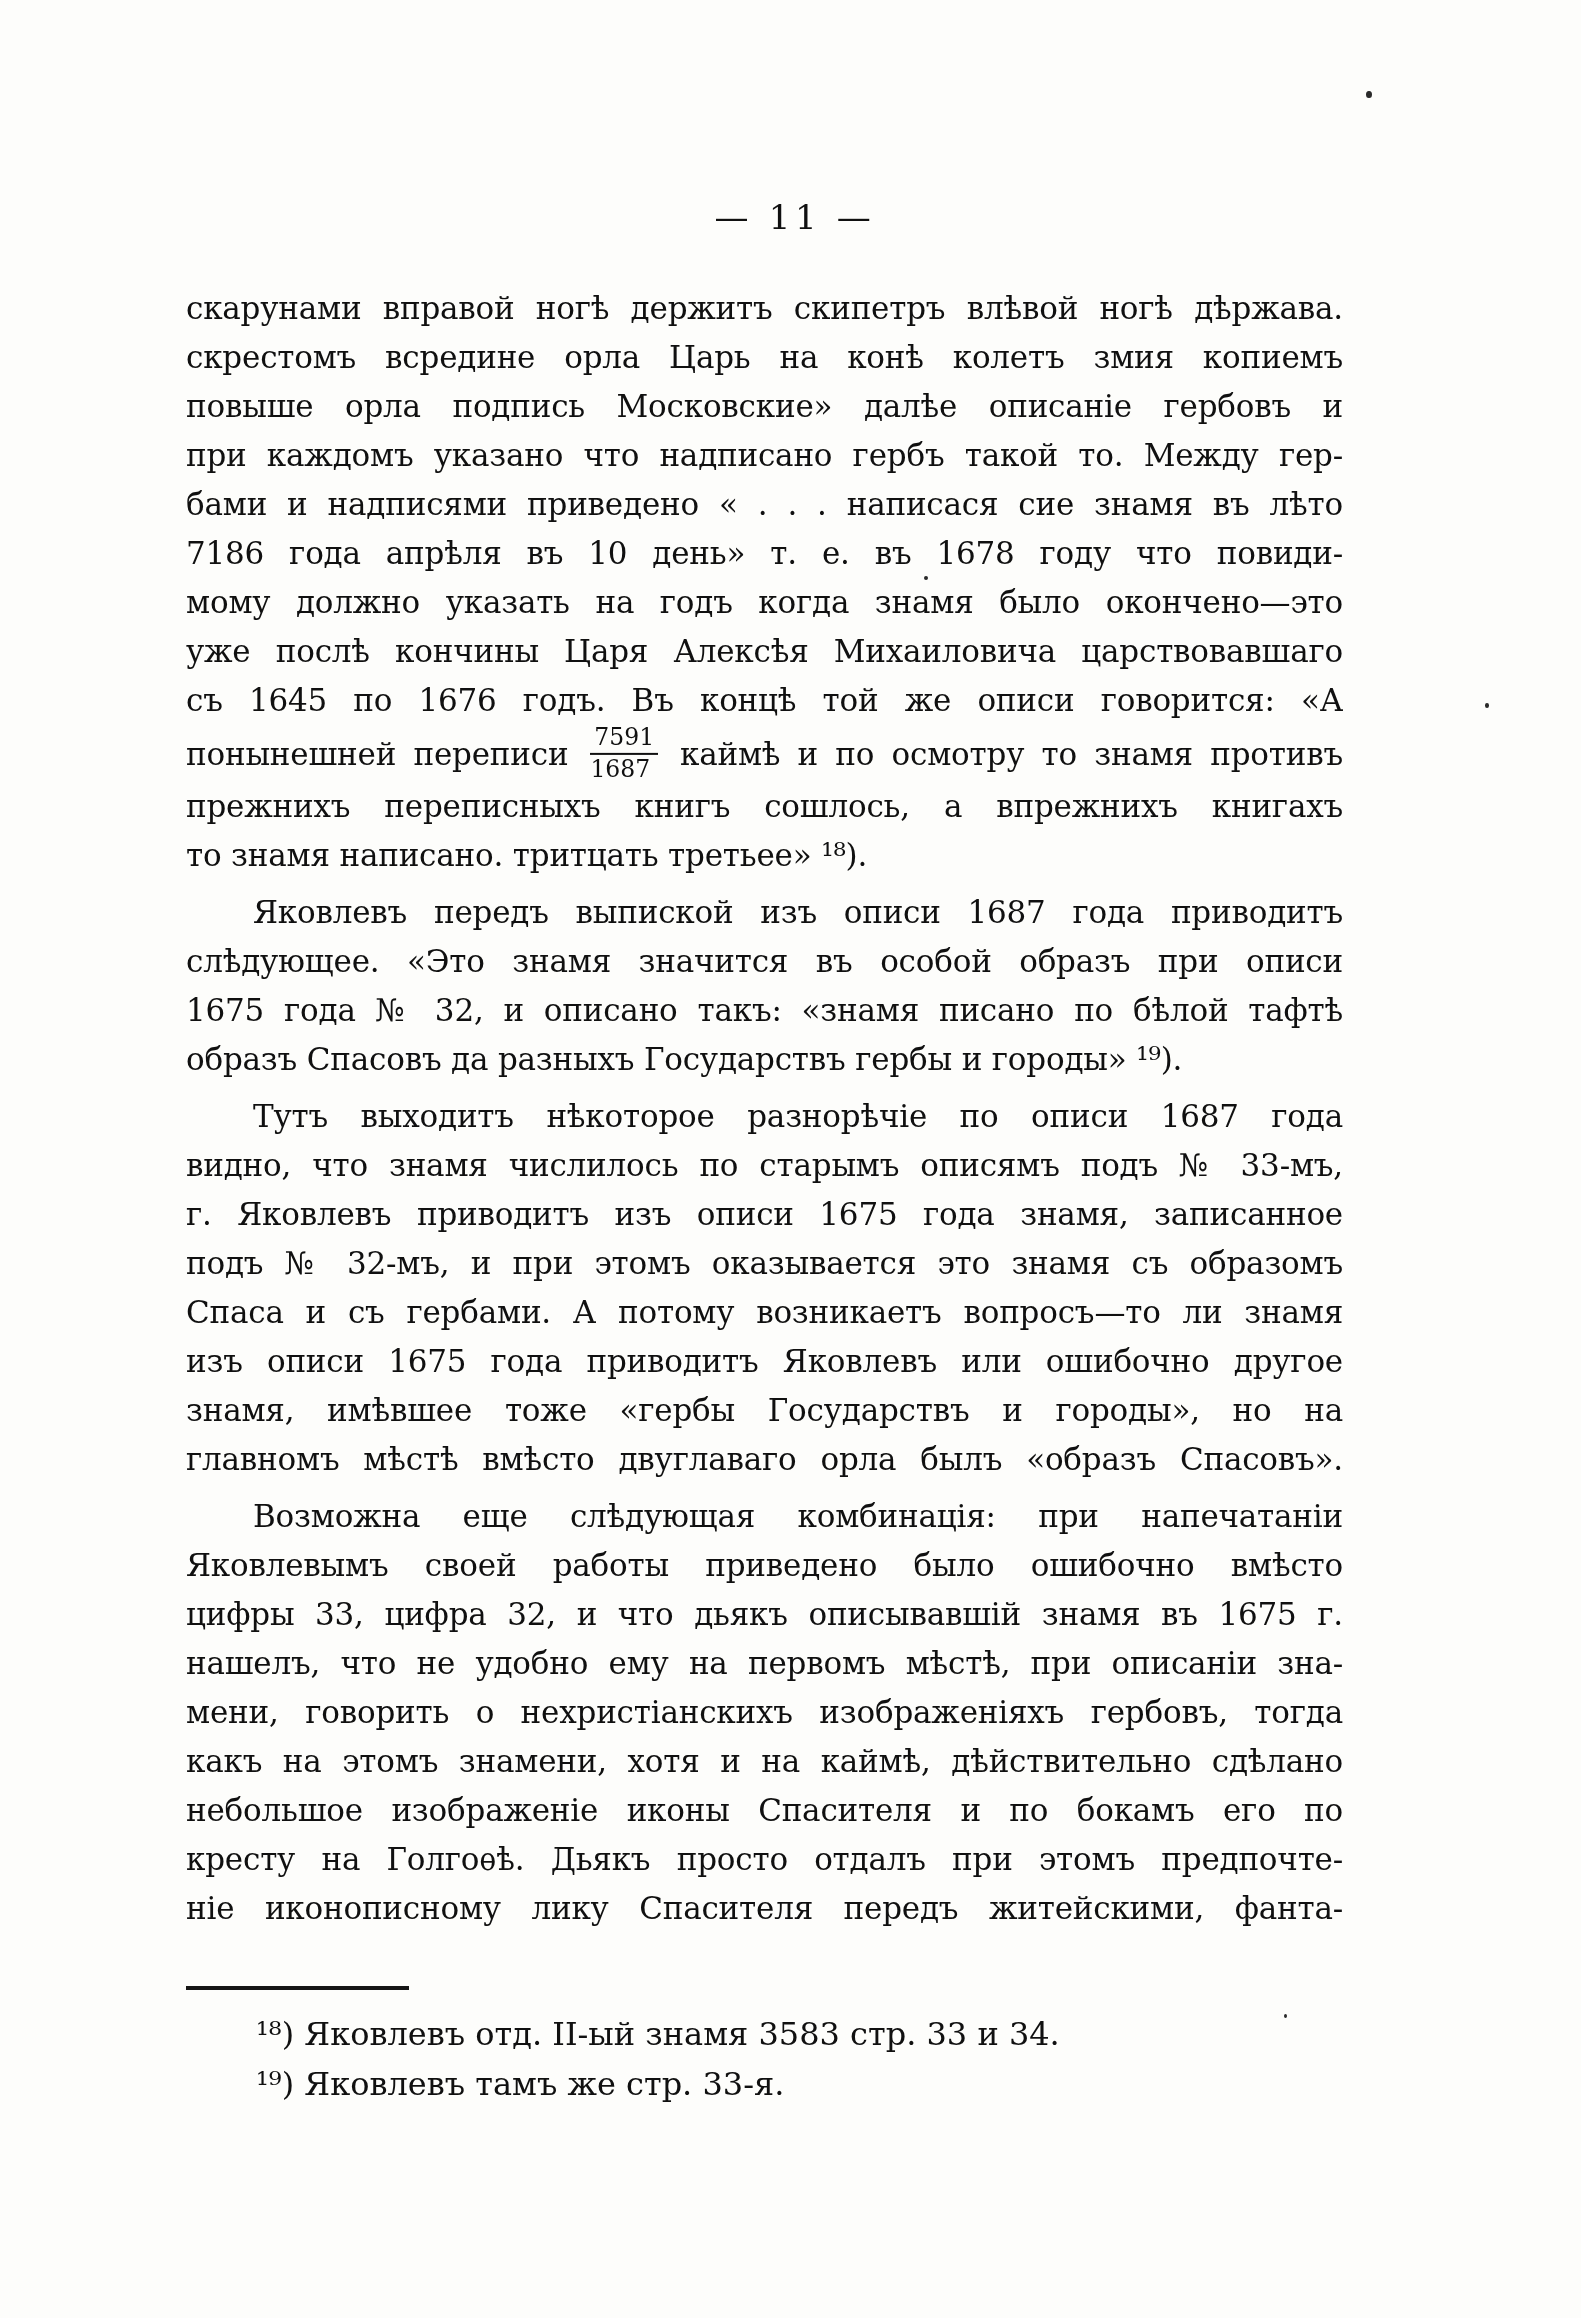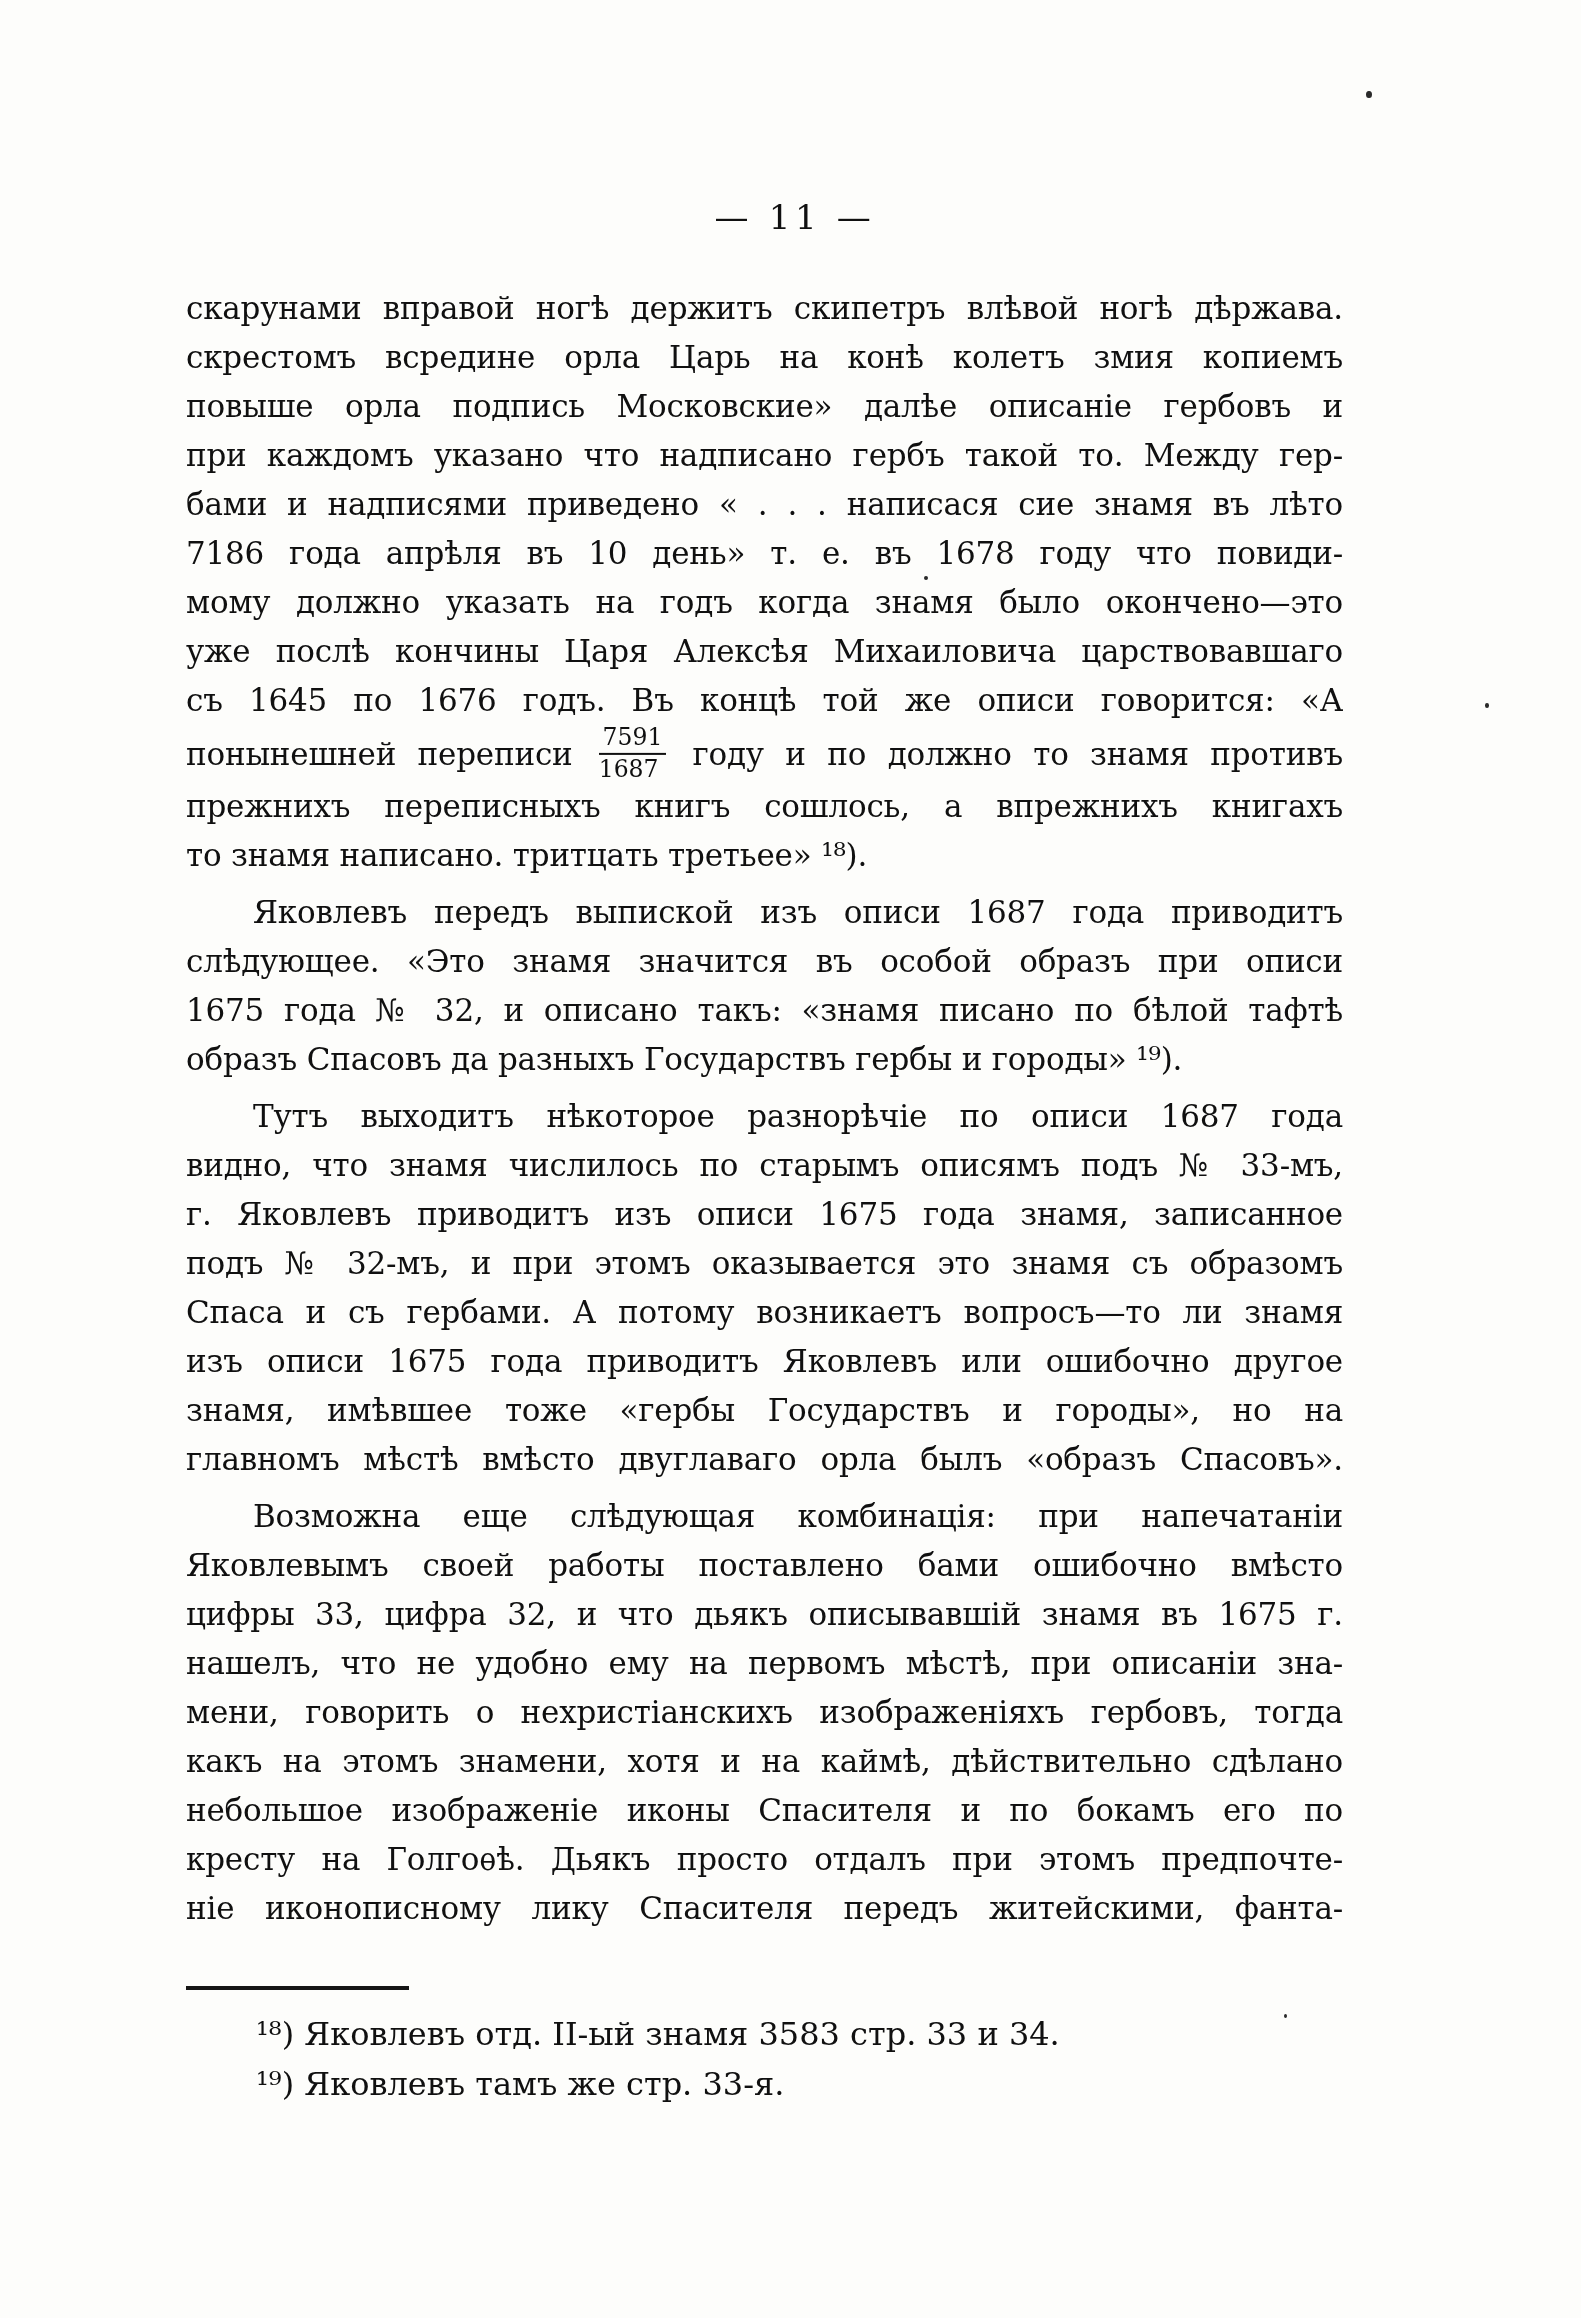--- a/index.html
+++ b/index.html
@@ -108,7 +108,7 @@
     <div class="line mt5">
       <span>понынешней переписи</span>
       <span class="frac"><span class="num">7591</span><span class="den">1687</span></span>
-      <span>году и по должно то знамя противъ</span>
+      <span>каймѣ и по осмотру то знамя противъ</span>
     </div>
 
     <div class="line mt8">прежнихъ переписныхъ книгъ сошлось, а впрежнихъ книгахъ</div>

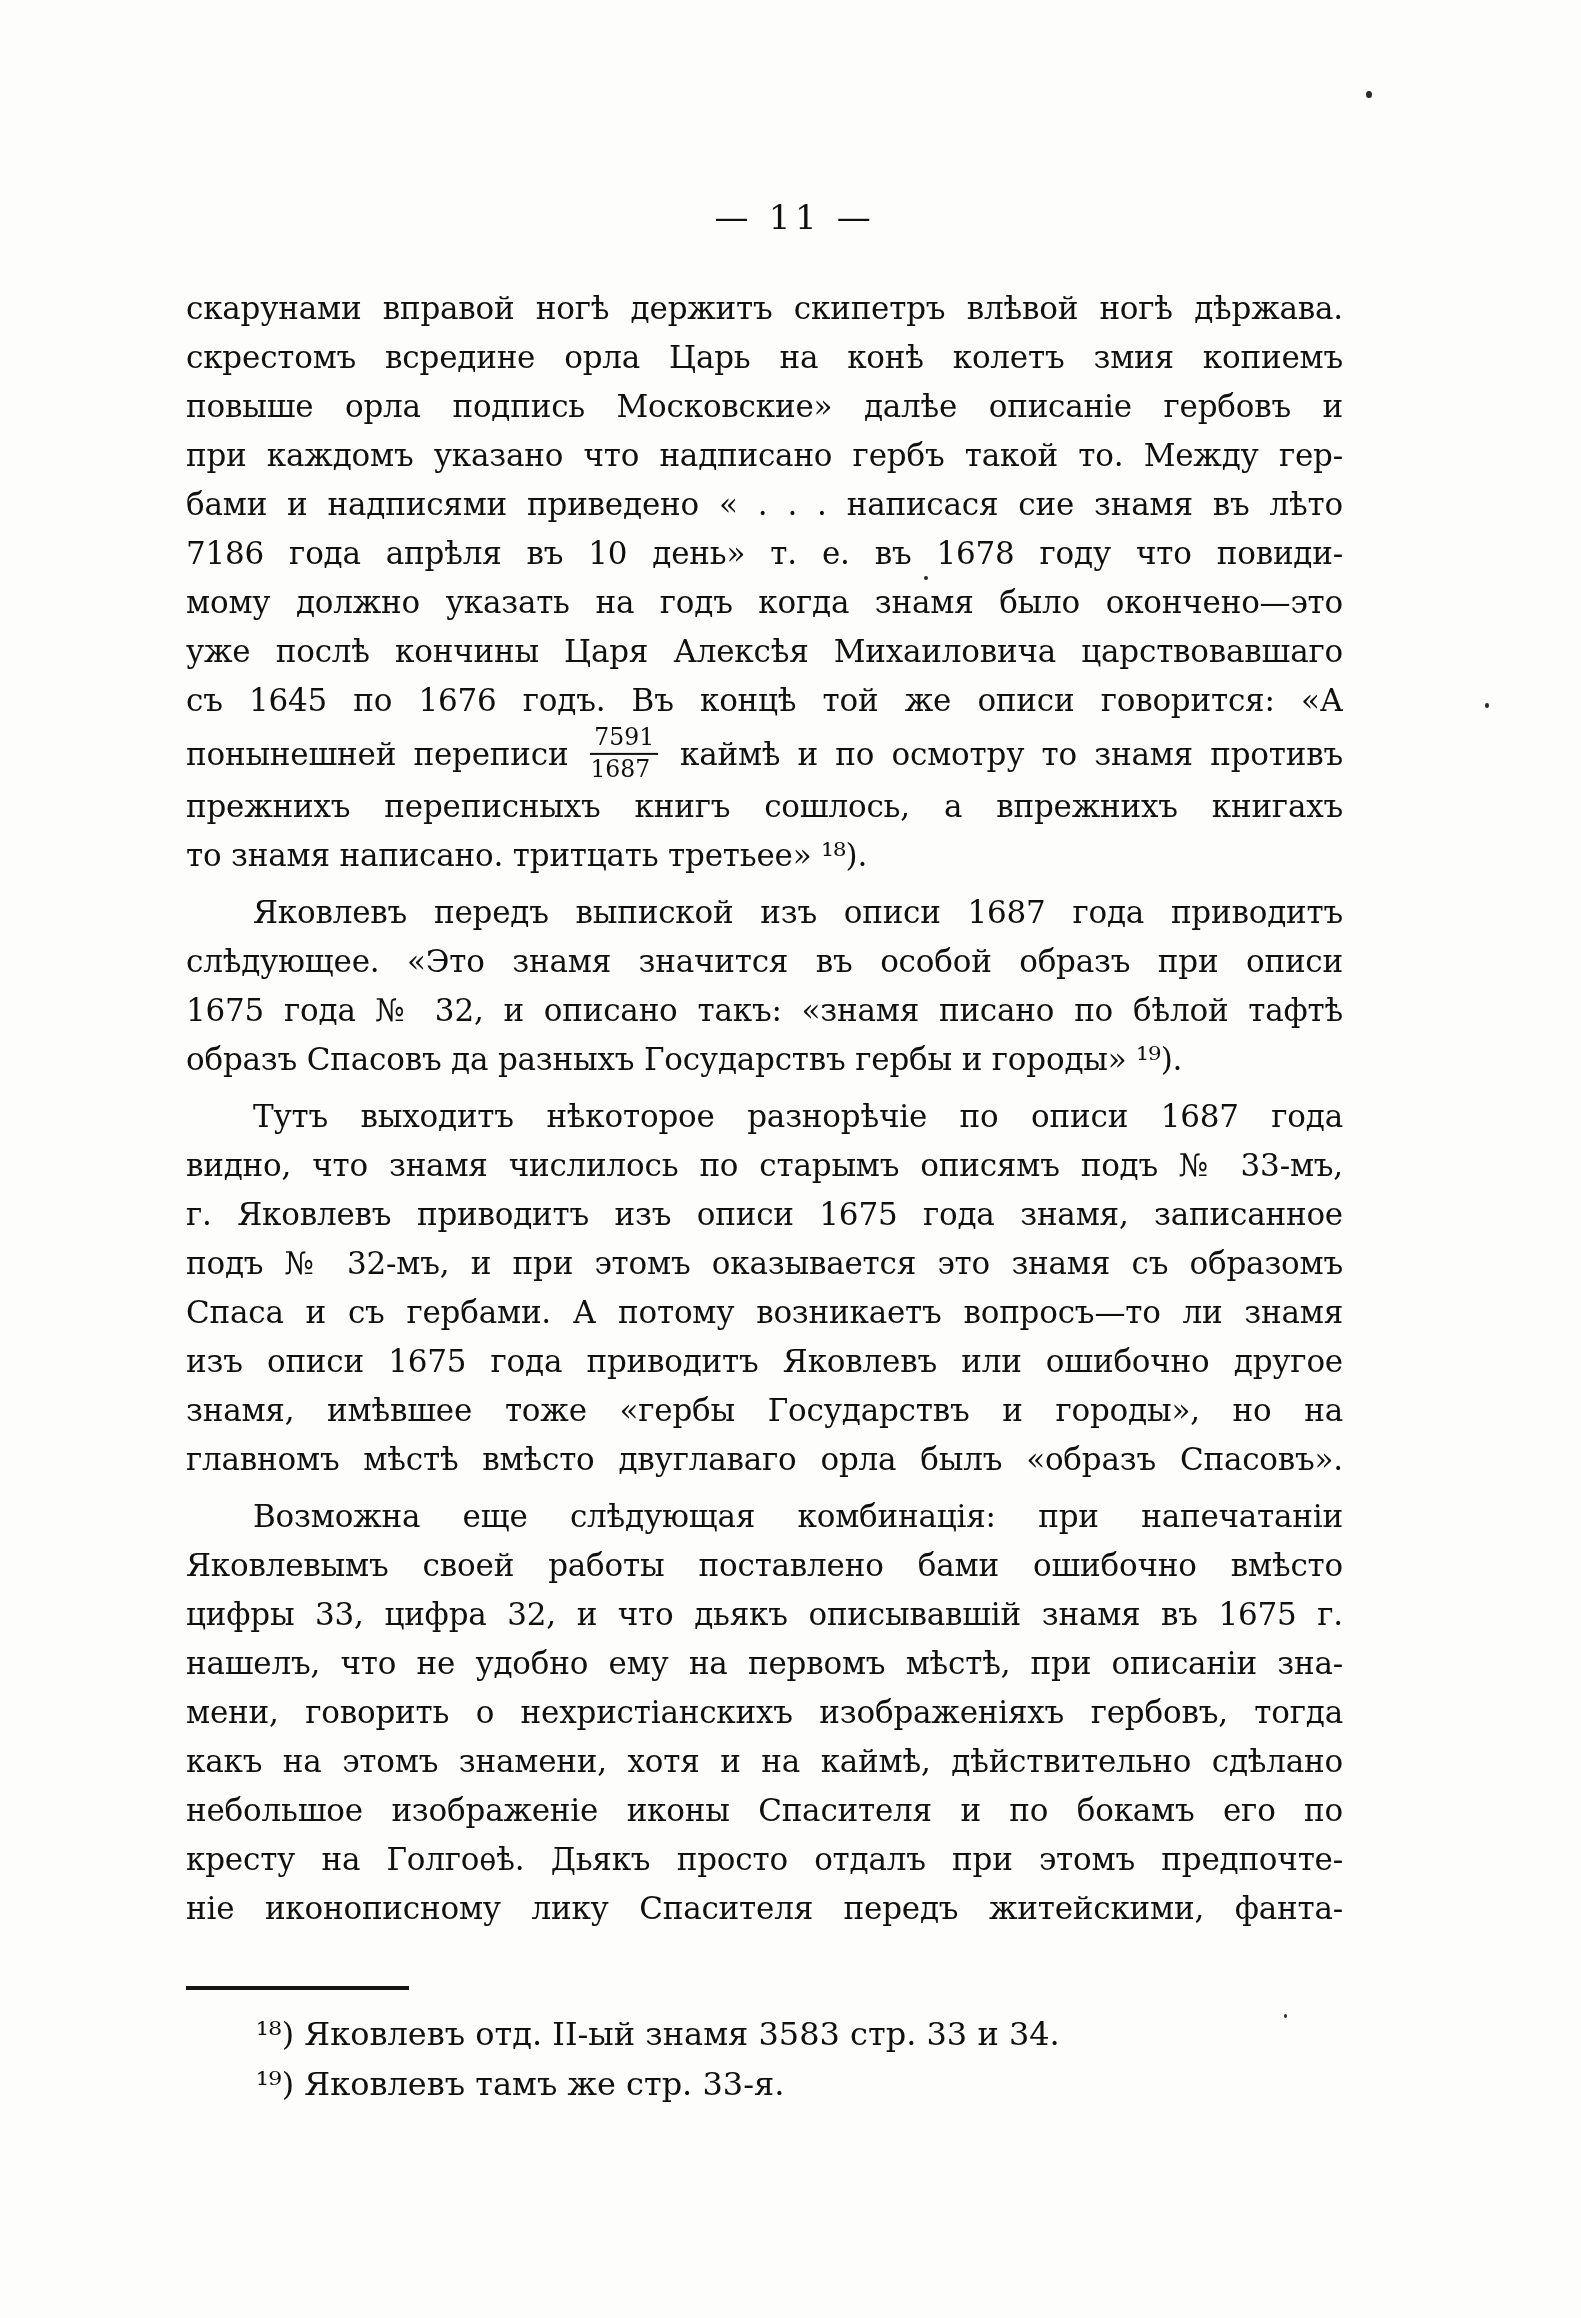--- a/index.html
+++ b/index.html
@@ -129,7 +129,7 @@
     <div class="line">главномъ мѣстѣ вмѣсто двуглаваго орла былъ «образъ Спасовъ».</div>
 
     <div class="line indent mt10">Возможна еще слѣдующая комбинація: при напечатаніи</div>
-    <div class="line">Яковлевымъ своей работы поставлено бами ошибочно вмѣсто</div>
+    <div class="line">Яковлевымъ своей работы приведено было ошибочно вмѣсто</div>
     <div class="line">цифры 33, цифра 32, и что дьякъ описывавшій знамя въ 1675 г.</div>
     <div class="line">нашелъ, что не удобно ему на первомъ мѣстѣ, при описаніи зна-</div>
     <div class="line">мени, говорить о нехристіанскихъ изображеніяхъ гербовъ, тогда</div>

